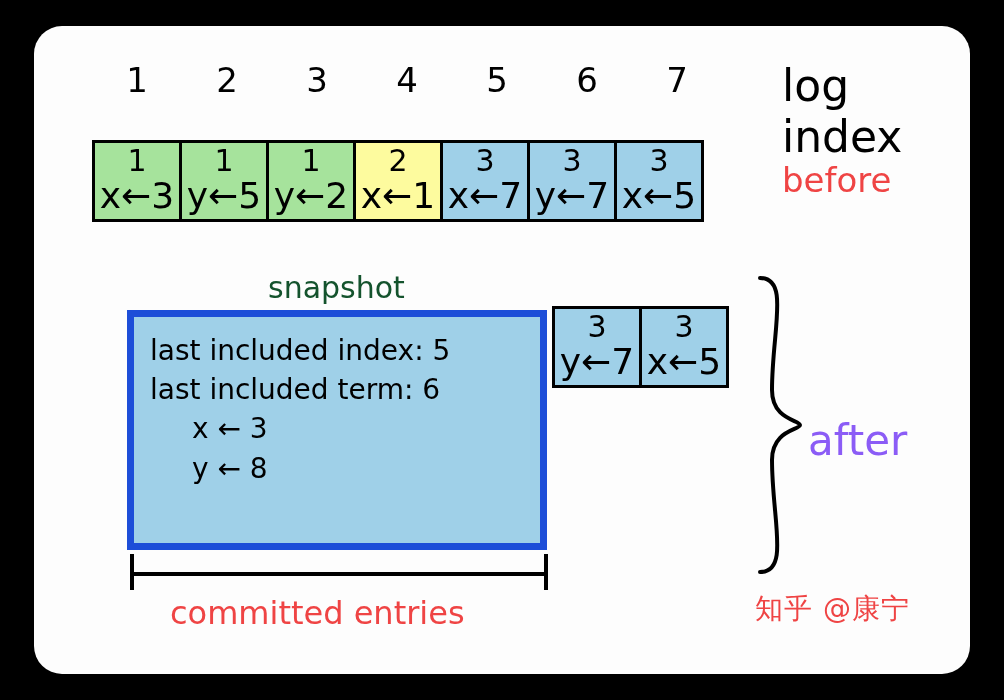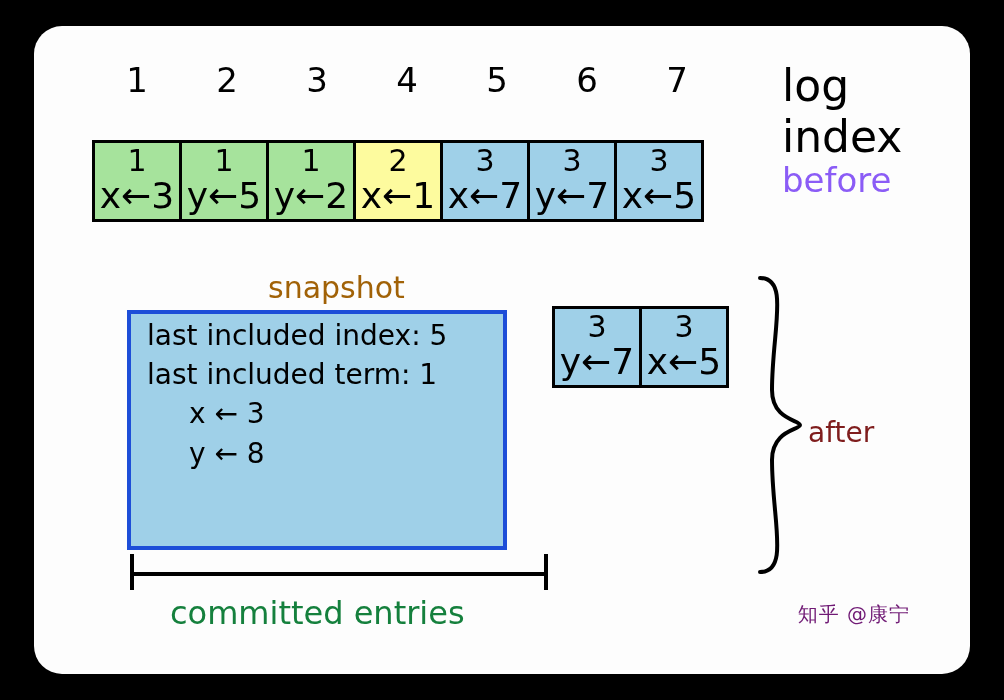--- a/index.html
+++ b/index.html
@@ -15,7 +15,7 @@
   .cell.b{background:#9fd0e8}
   .cell .term{display:block;font-size:30px;margin-top:2px}
   .cell .cmd{display:block;font-size:36px;white-space:nowrap}
-  .before-label{position:absolute;left:690px;top:100px;font-size:34px;color:#8b5cf6}
+  .before-label{position:absolute;left:690px;top:100px;font-size:34px;color:#ef4444}
   .snapshot-title{position:absolute;left:176px;top:210px;font-size:30px;color:#a16207}
   .snapshot-box{position:absolute;left:35px;top:250px;width:380px;height:240px;border:4px solid #1d4ed8;background:#9fd0e8;box-sizing:border-box;padding:2px 16px;font-size:28px;line-height:1.4;color:#000}
   .snapshot-box .indent{padding-left:42px}

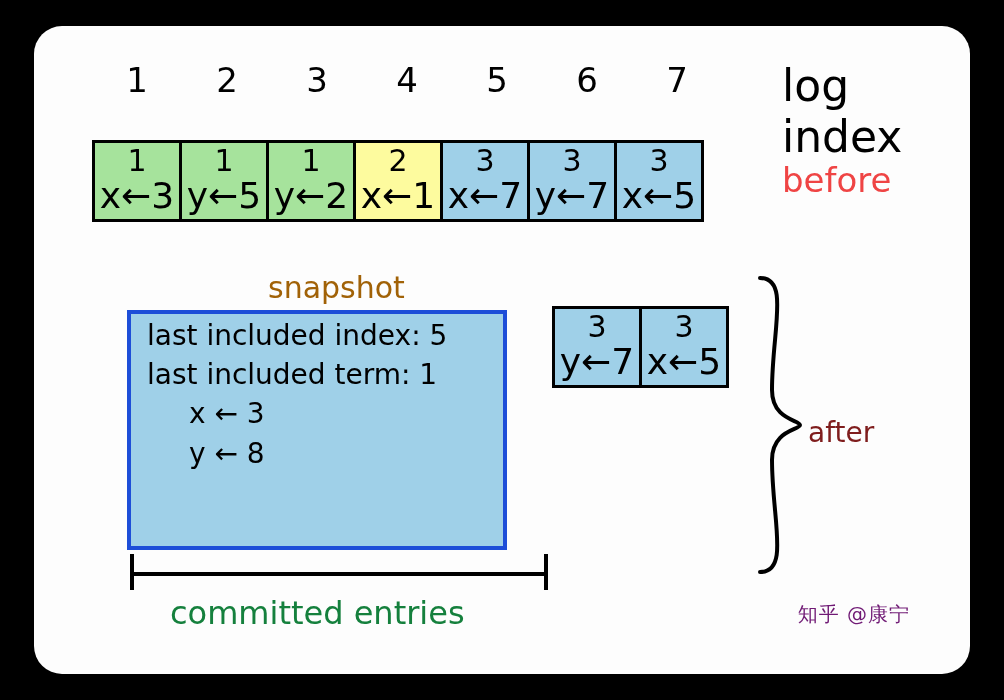--- a/index.html
+++ b/index.html
@@ -16,7 +16,7 @@
   .cell .term{display:block;font-size:30px;margin-top:2px}
   .cell .cmd{display:block;font-size:36px;white-space:nowrap}
   .before-label{position:absolute;left:690px;top:100px;font-size:34px;color:#ef4444}
-  .snapshot-title{position:absolute;left:176px;top:210px;font-size:30px;color:#a16207}
+  .snapshot-title{position:absolute;left:176px;top:210px;font-size:30px;color:#14532d}
   .snapshot-box{position:absolute;left:35px;top:250px;width:380px;height:240px;border:4px solid #1d4ed8;background:#9fd0e8;box-sizing:border-box;padding:2px 16px;font-size:28px;line-height:1.4;color:#000}
   .snapshot-box .indent{padding-left:42px}
   .after-row{position:absolute;left:460px;top:246px;height:82px}

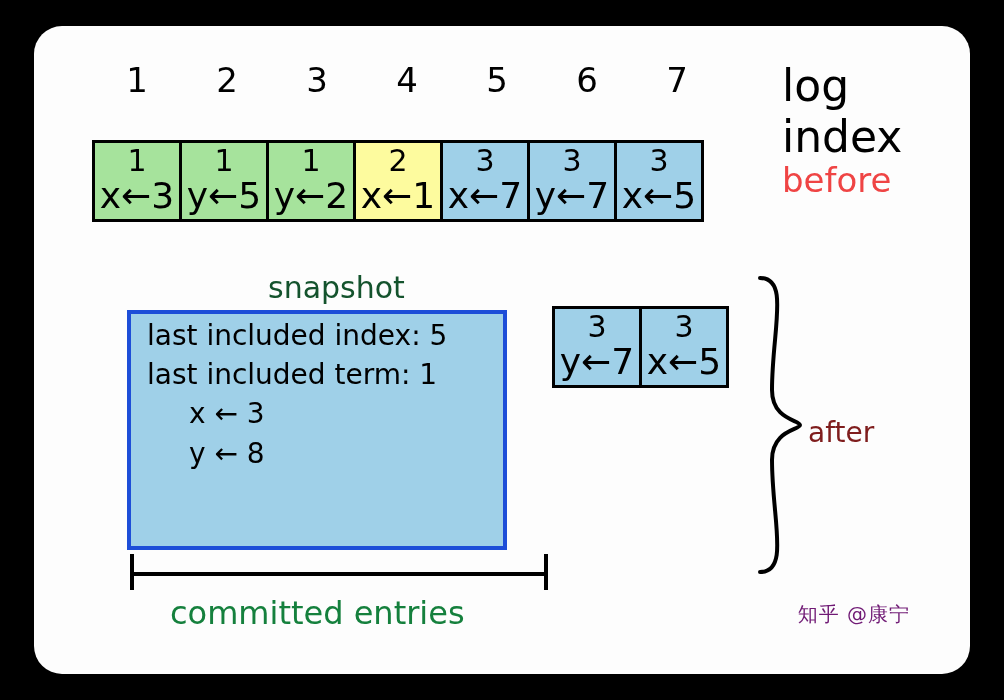--- a/index.html
+++ b/index.html
@@ -17,7 +17,7 @@
   .cell .cmd{display:block;font-size:36px;white-space:nowrap}
   .before-label{position:absolute;left:690px;top:100px;font-size:34px;color:#ef4444}
   .snapshot-title{position:absolute;left:176px;top:210px;font-size:30px;color:#14532d}
-  .snapshot-box{position:absolute;left:35px;top:250px;width:380px;height:240px;border:4px solid #1d4ed8;background:#9fd0e8;box-sizing:border-box;padding:2px 16px;font-size:28px;line-height:1.4;color:#000}
+  .snapshot-box{position:absolute;left:35px;top:250px;width:420px;height:240px;border:7px solid #1d4ed8;background:#9fd0e8;box-sizing:border-box;padding:14px 16px;font-size:28px;line-height:1.4;color:#000}
   .snapshot-box .indent{padding-left:42px}
   .after-row{position:absolute;left:460px;top:246px;height:82px}
   .after-label{position:absolute;left:716px;top:356px;font-size:28px;color:#7f1d1d}

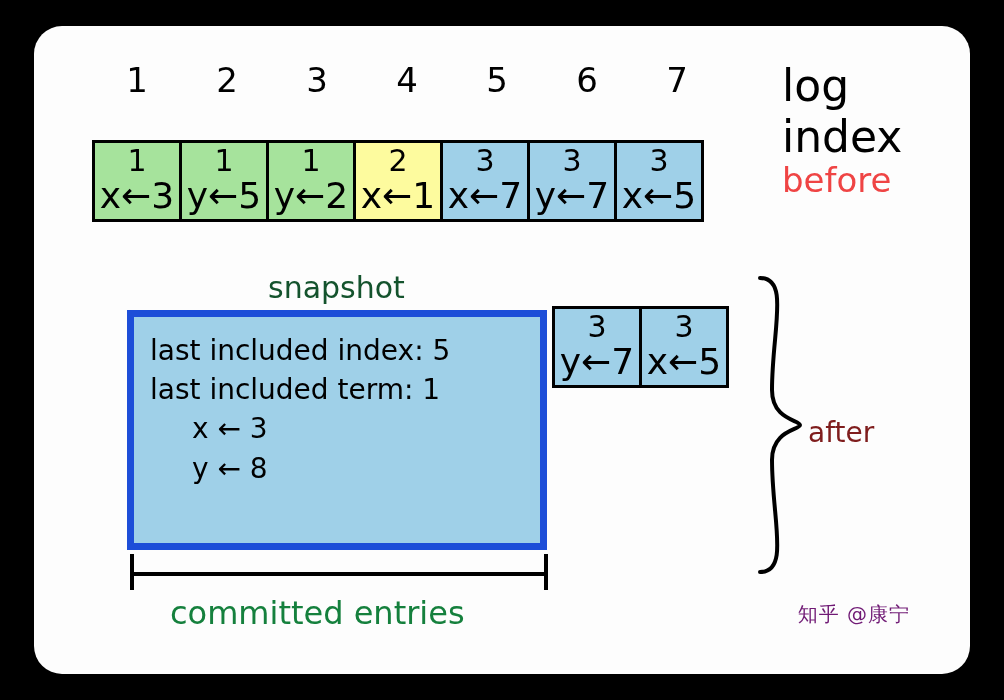--- a/index.html
+++ b/index.html
@@ -80,7 +80,7 @@
     <div class="snapshot-title">snapshot</div>
     <div class="snapshot-box">
       <div>last included index: 5</div>
-      <div>last included term: 1</div>
+      <div>last included term: 6</div>
       <div class="indent">x ← 3</div>
       <div class="indent">y ← 8</div>
     </div>

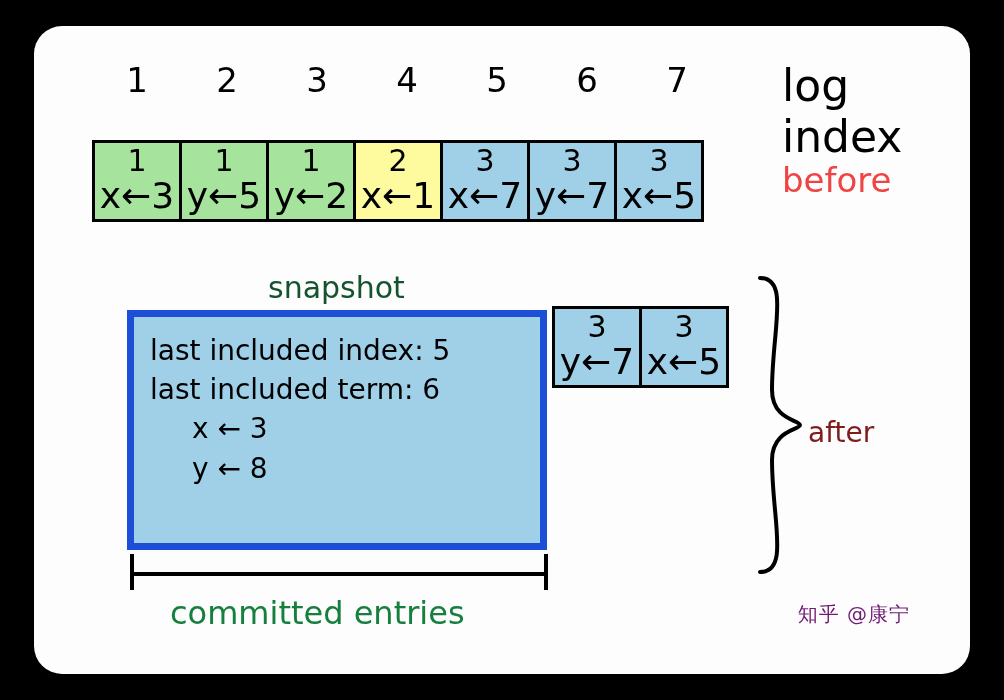--- a/index.html
+++ b/index.html
@@ -20,7 +20,7 @@
   .snapshot-box{position:absolute;left:35px;top:250px;width:420px;height:240px;border:7px solid #1d4ed8;background:#9fd0e8;box-sizing:border-box;padding:14px 16px;font-size:28px;line-height:1.4;color:#000}
   .snapshot-box .indent{padding-left:42px}
   .after-row{position:absolute;left:460px;top:246px;height:82px}
-  .after-label{position:absolute;left:716px;top:356px;font-size:28px;color:#7f1d1d}
+  .after-label{position:absolute;left:716px;top:356px;font-size:42px;color:#8b5cf6}
   .brace{position:absolute;left:650px;top:210px}
   .committed-arrow{position:absolute;left:38px;top:502px;width:418px;height:24px}
   .committed-line{position:absolute;left:0;top:10px;width:418px;height:4px;background:#000}

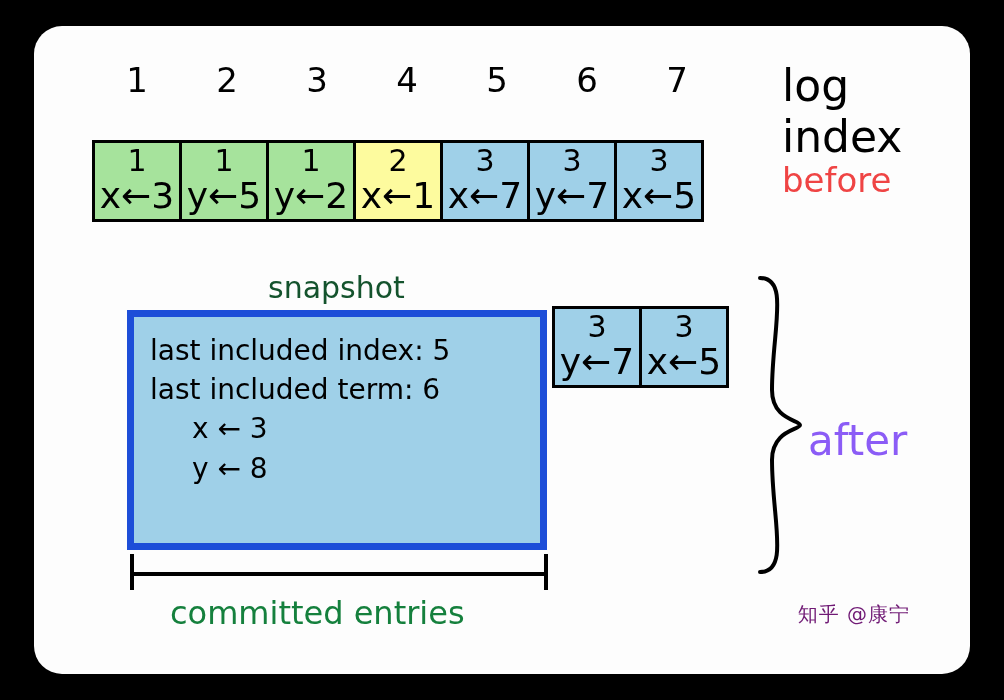--- a/index.html
+++ b/index.html
@@ -25,7 +25,7 @@
   .committed-arrow{position:absolute;left:38px;top:502px;width:418px;height:24px}
   .committed-line{position:absolute;left:0;top:10px;width:418px;height:4px;background:#000}
   .tick{position:absolute;top:-8px;width:4px;height:36px;background:#000}
-  .committed-label{position:absolute;left:78px;top:534px;font-size:32px;color:#15803d}
+  .committed-label{position:absolute;left:78px;top:534px;font-size:32px;color:#ef4444}
   .watermark{position:absolute;right:22px;bottom:16px;font-size:20px;color:#701a75;letter-spacing:1px}
 </style>
 </head>

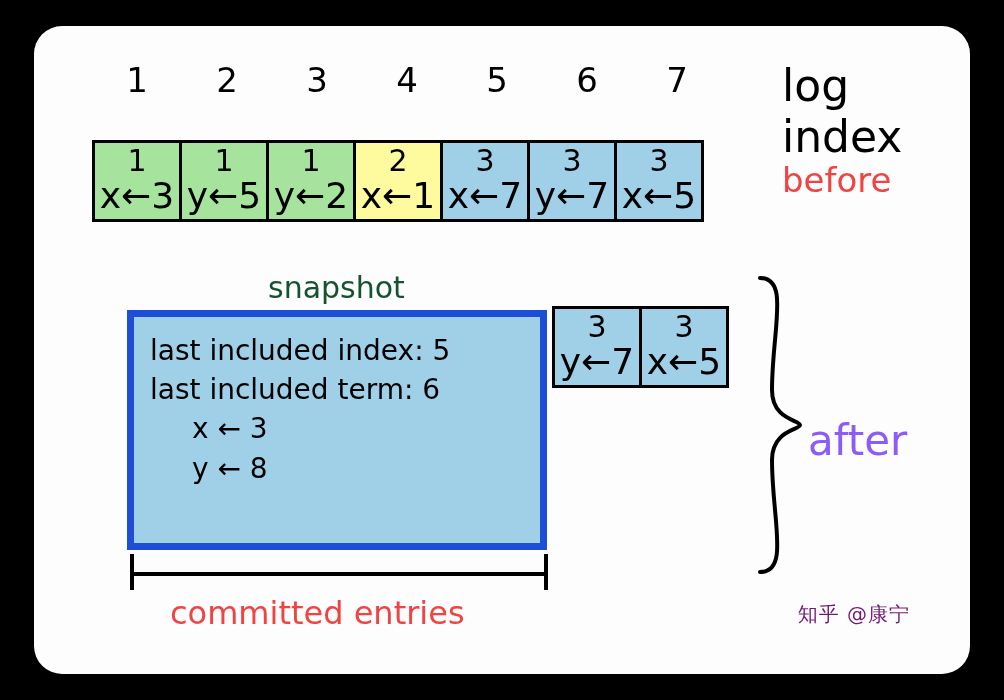--- a/index.html
+++ b/index.html
@@ -26,7 +26,7 @@
   .committed-line{position:absolute;left:0;top:10px;width:418px;height:4px;background:#000}
   .tick{position:absolute;top:-8px;width:4px;height:36px;background:#000}
   .committed-label{position:absolute;left:78px;top:534px;font-size:32px;color:#ef4444}
-  .watermark{position:absolute;right:22px;bottom:16px;font-size:20px;color:#701a75;letter-spacing:1px}
+  .watermark{position:absolute;right:22px;bottom:16px;font-size:28px;color:#ef4444;letter-spacing:1px}
 </style>
 </head>
 <body>

